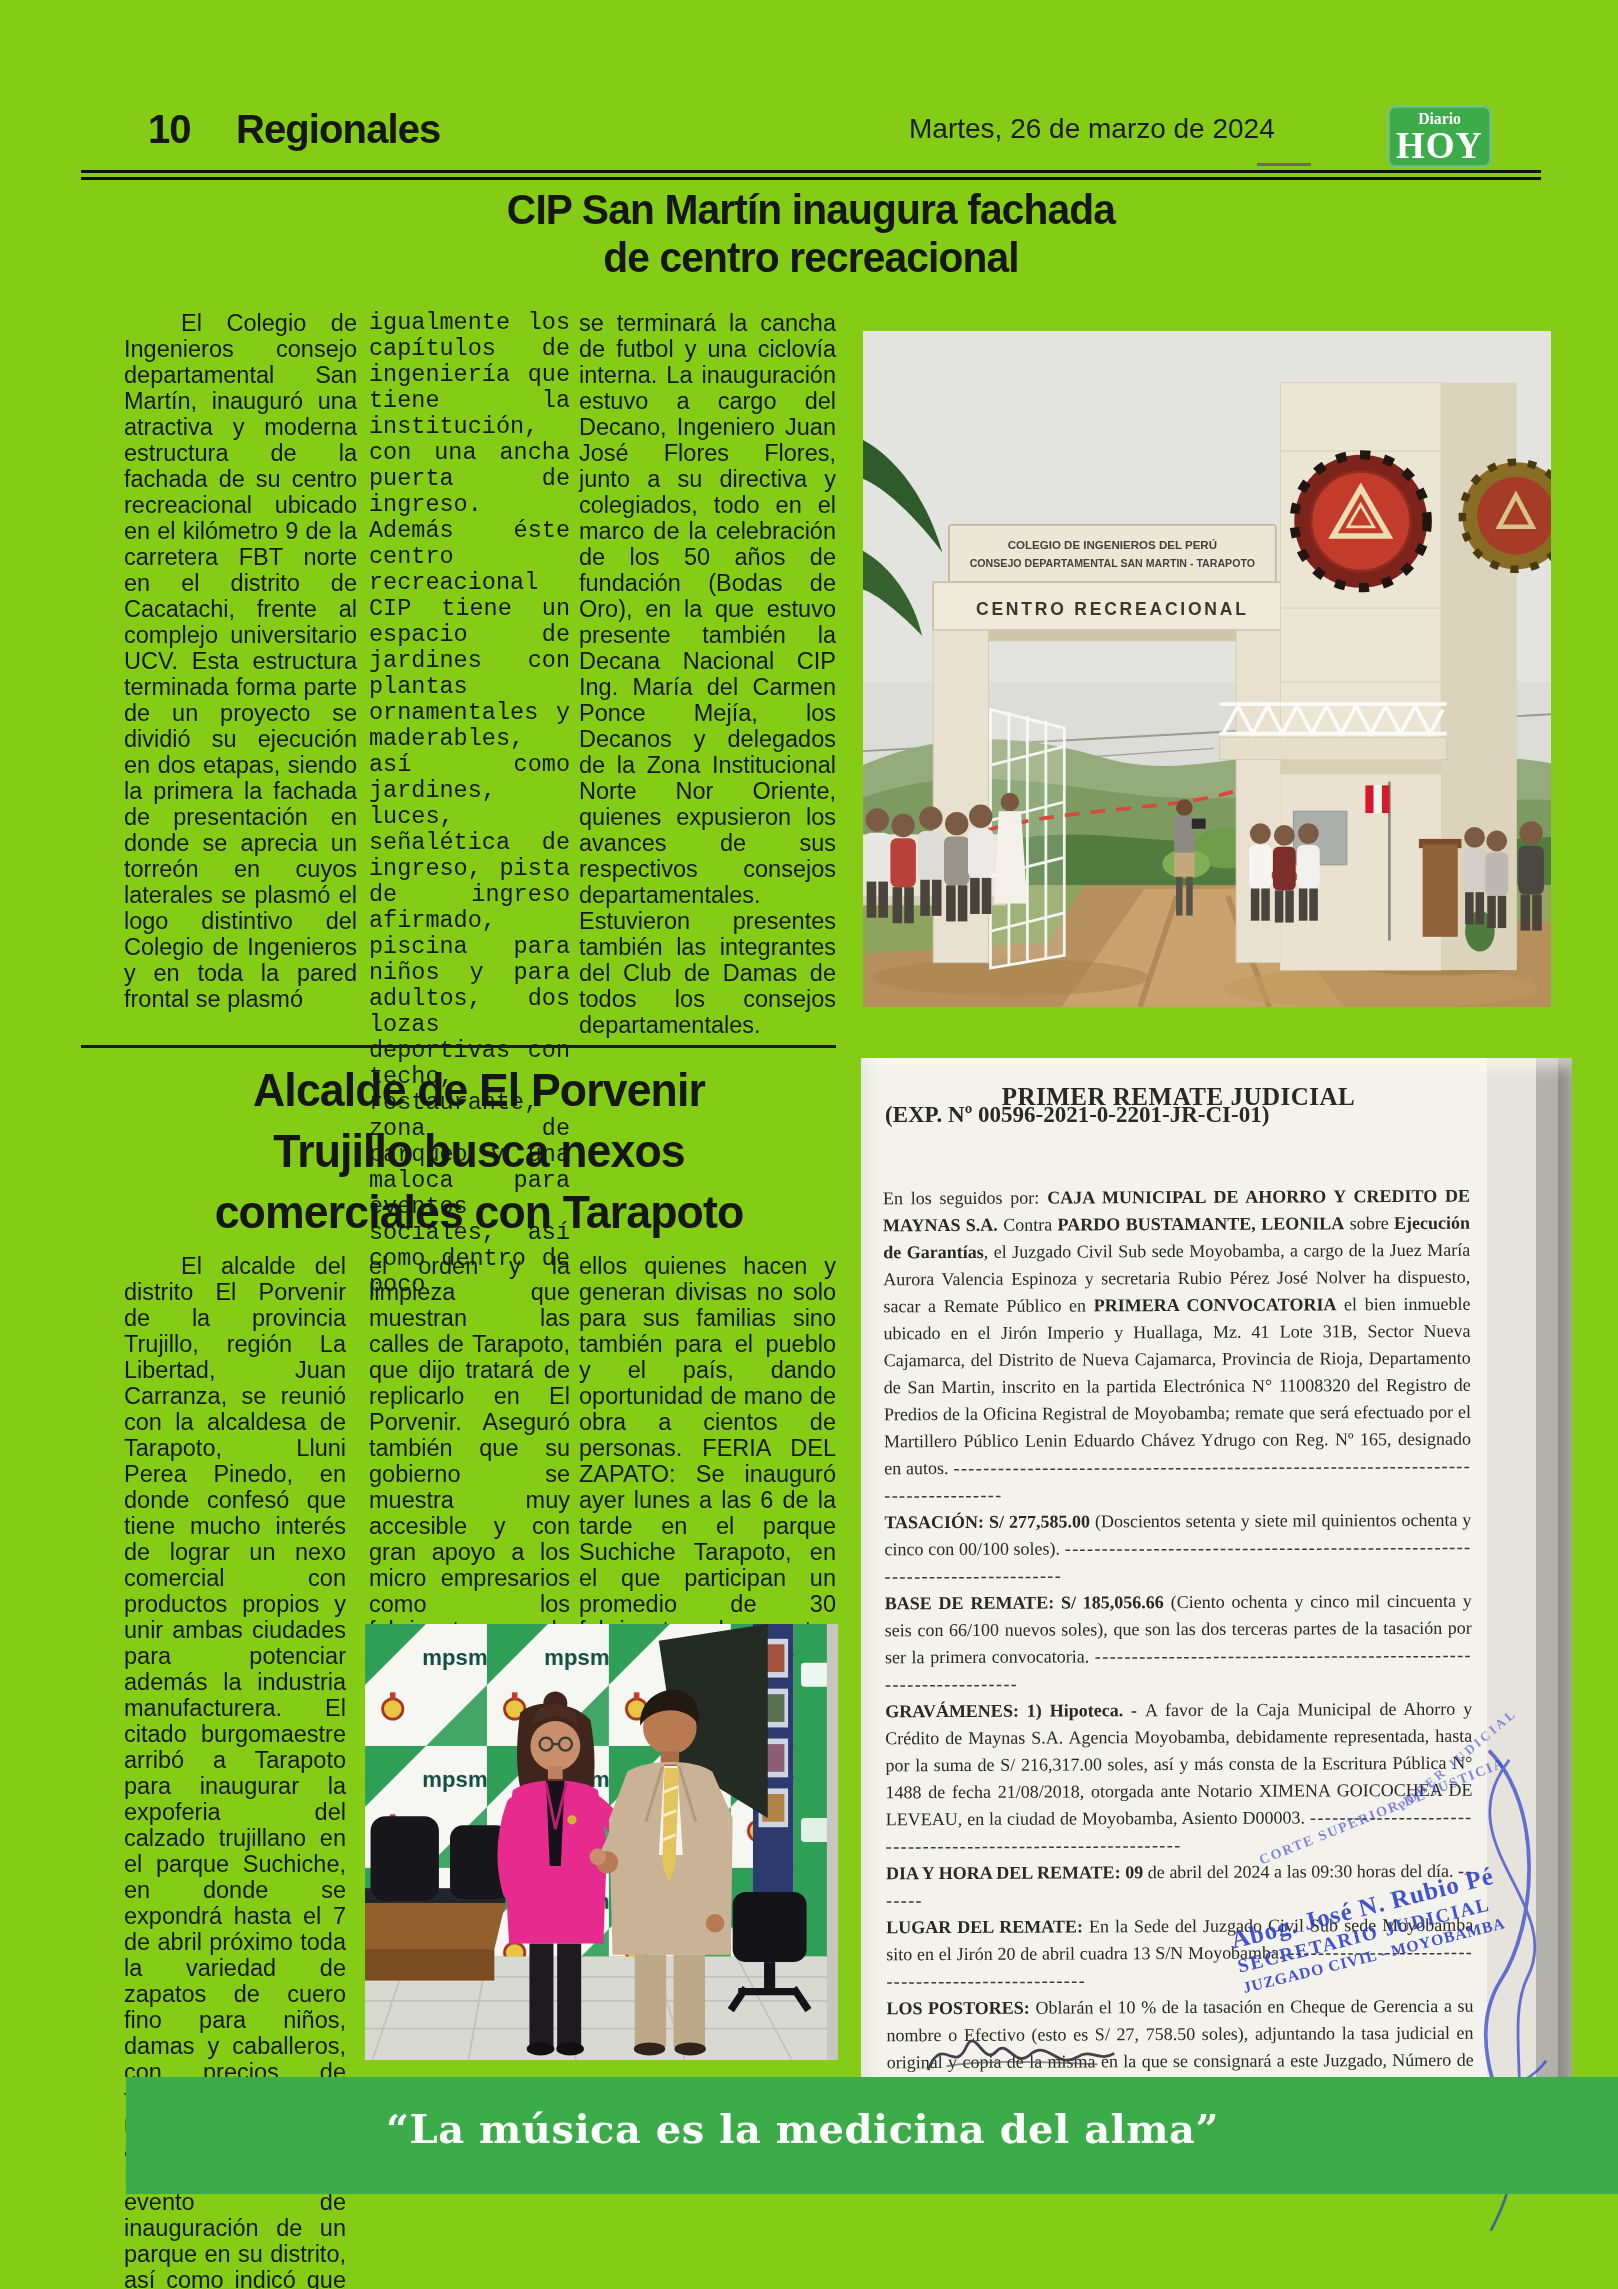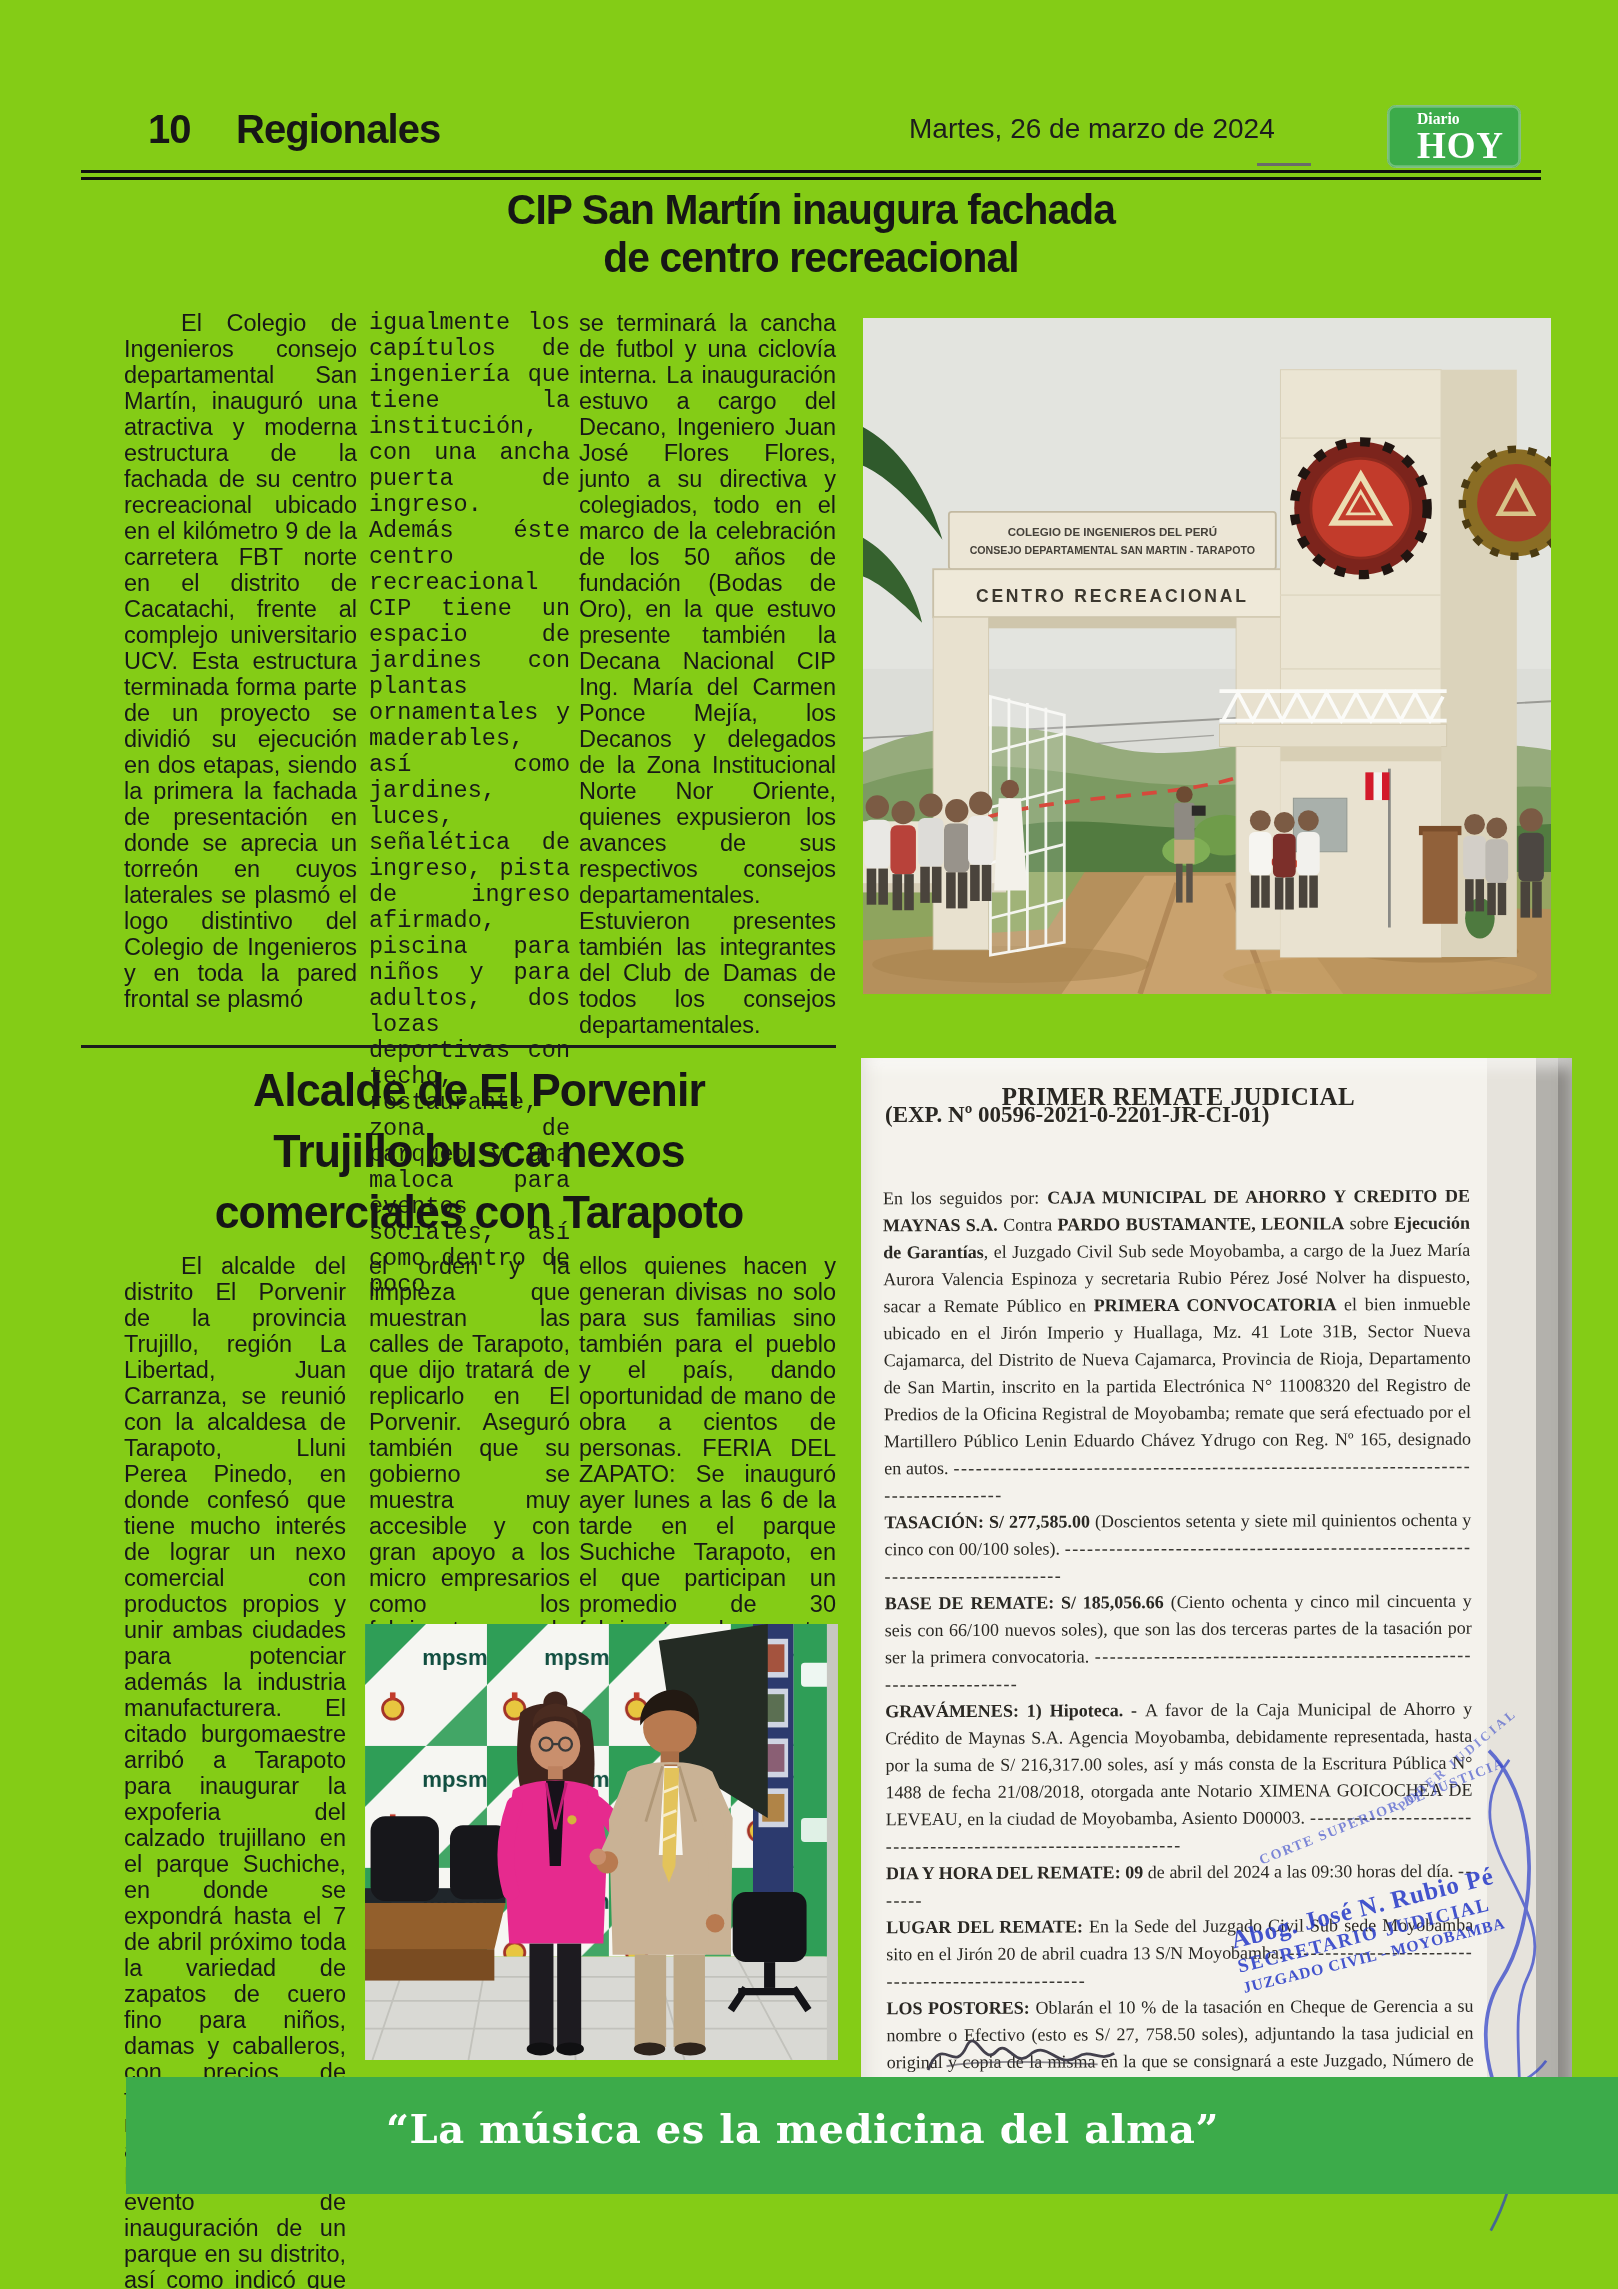--- a/index.html
+++ b/index.html
@@ -14,8 +14,8 @@
   .issue-date{left:909px;top:113px;font-size:28px;color:#1d1d1d;}
   .date-underline{left:1257px;top:163px;width:54px;height:2.8px;background:#6a6a6a;}
   .logo{left:1387px;top:105px;width:103px;height:61px;background:var(--banner-green,#46a04b);
-        border:1.8px solid #85bf87;border-radius:8.3px;text-align:left;color:#fff;
-        font-family:"Liberation Serif",serif;box-shadow:inset 0 0 0 1.8px rgba(255,255,255,.28);padding-left:29px;}
+        border:1.8px solid #85bf87;border-radius:8.3px;text-align:center;color:#fff;
+        font-family:"Liberation Serif",serif;box-shadow:inset 0 0 0 1.8px rgba(255,255,255,.28);}
   .logo-top{font-size:15.7px;font-weight:bold;line-height:19.4px;margin-top:2.8px;}
   .logo-main{font-size:37px;font-weight:bold;line-height:35px;letter-spacing:0.9px;}
   .double-rule{left:81px;top:170px;width:1460px;height:3.7px;border-top:3.7px solid #101010;border-bottom:3.7px solid #101010;}

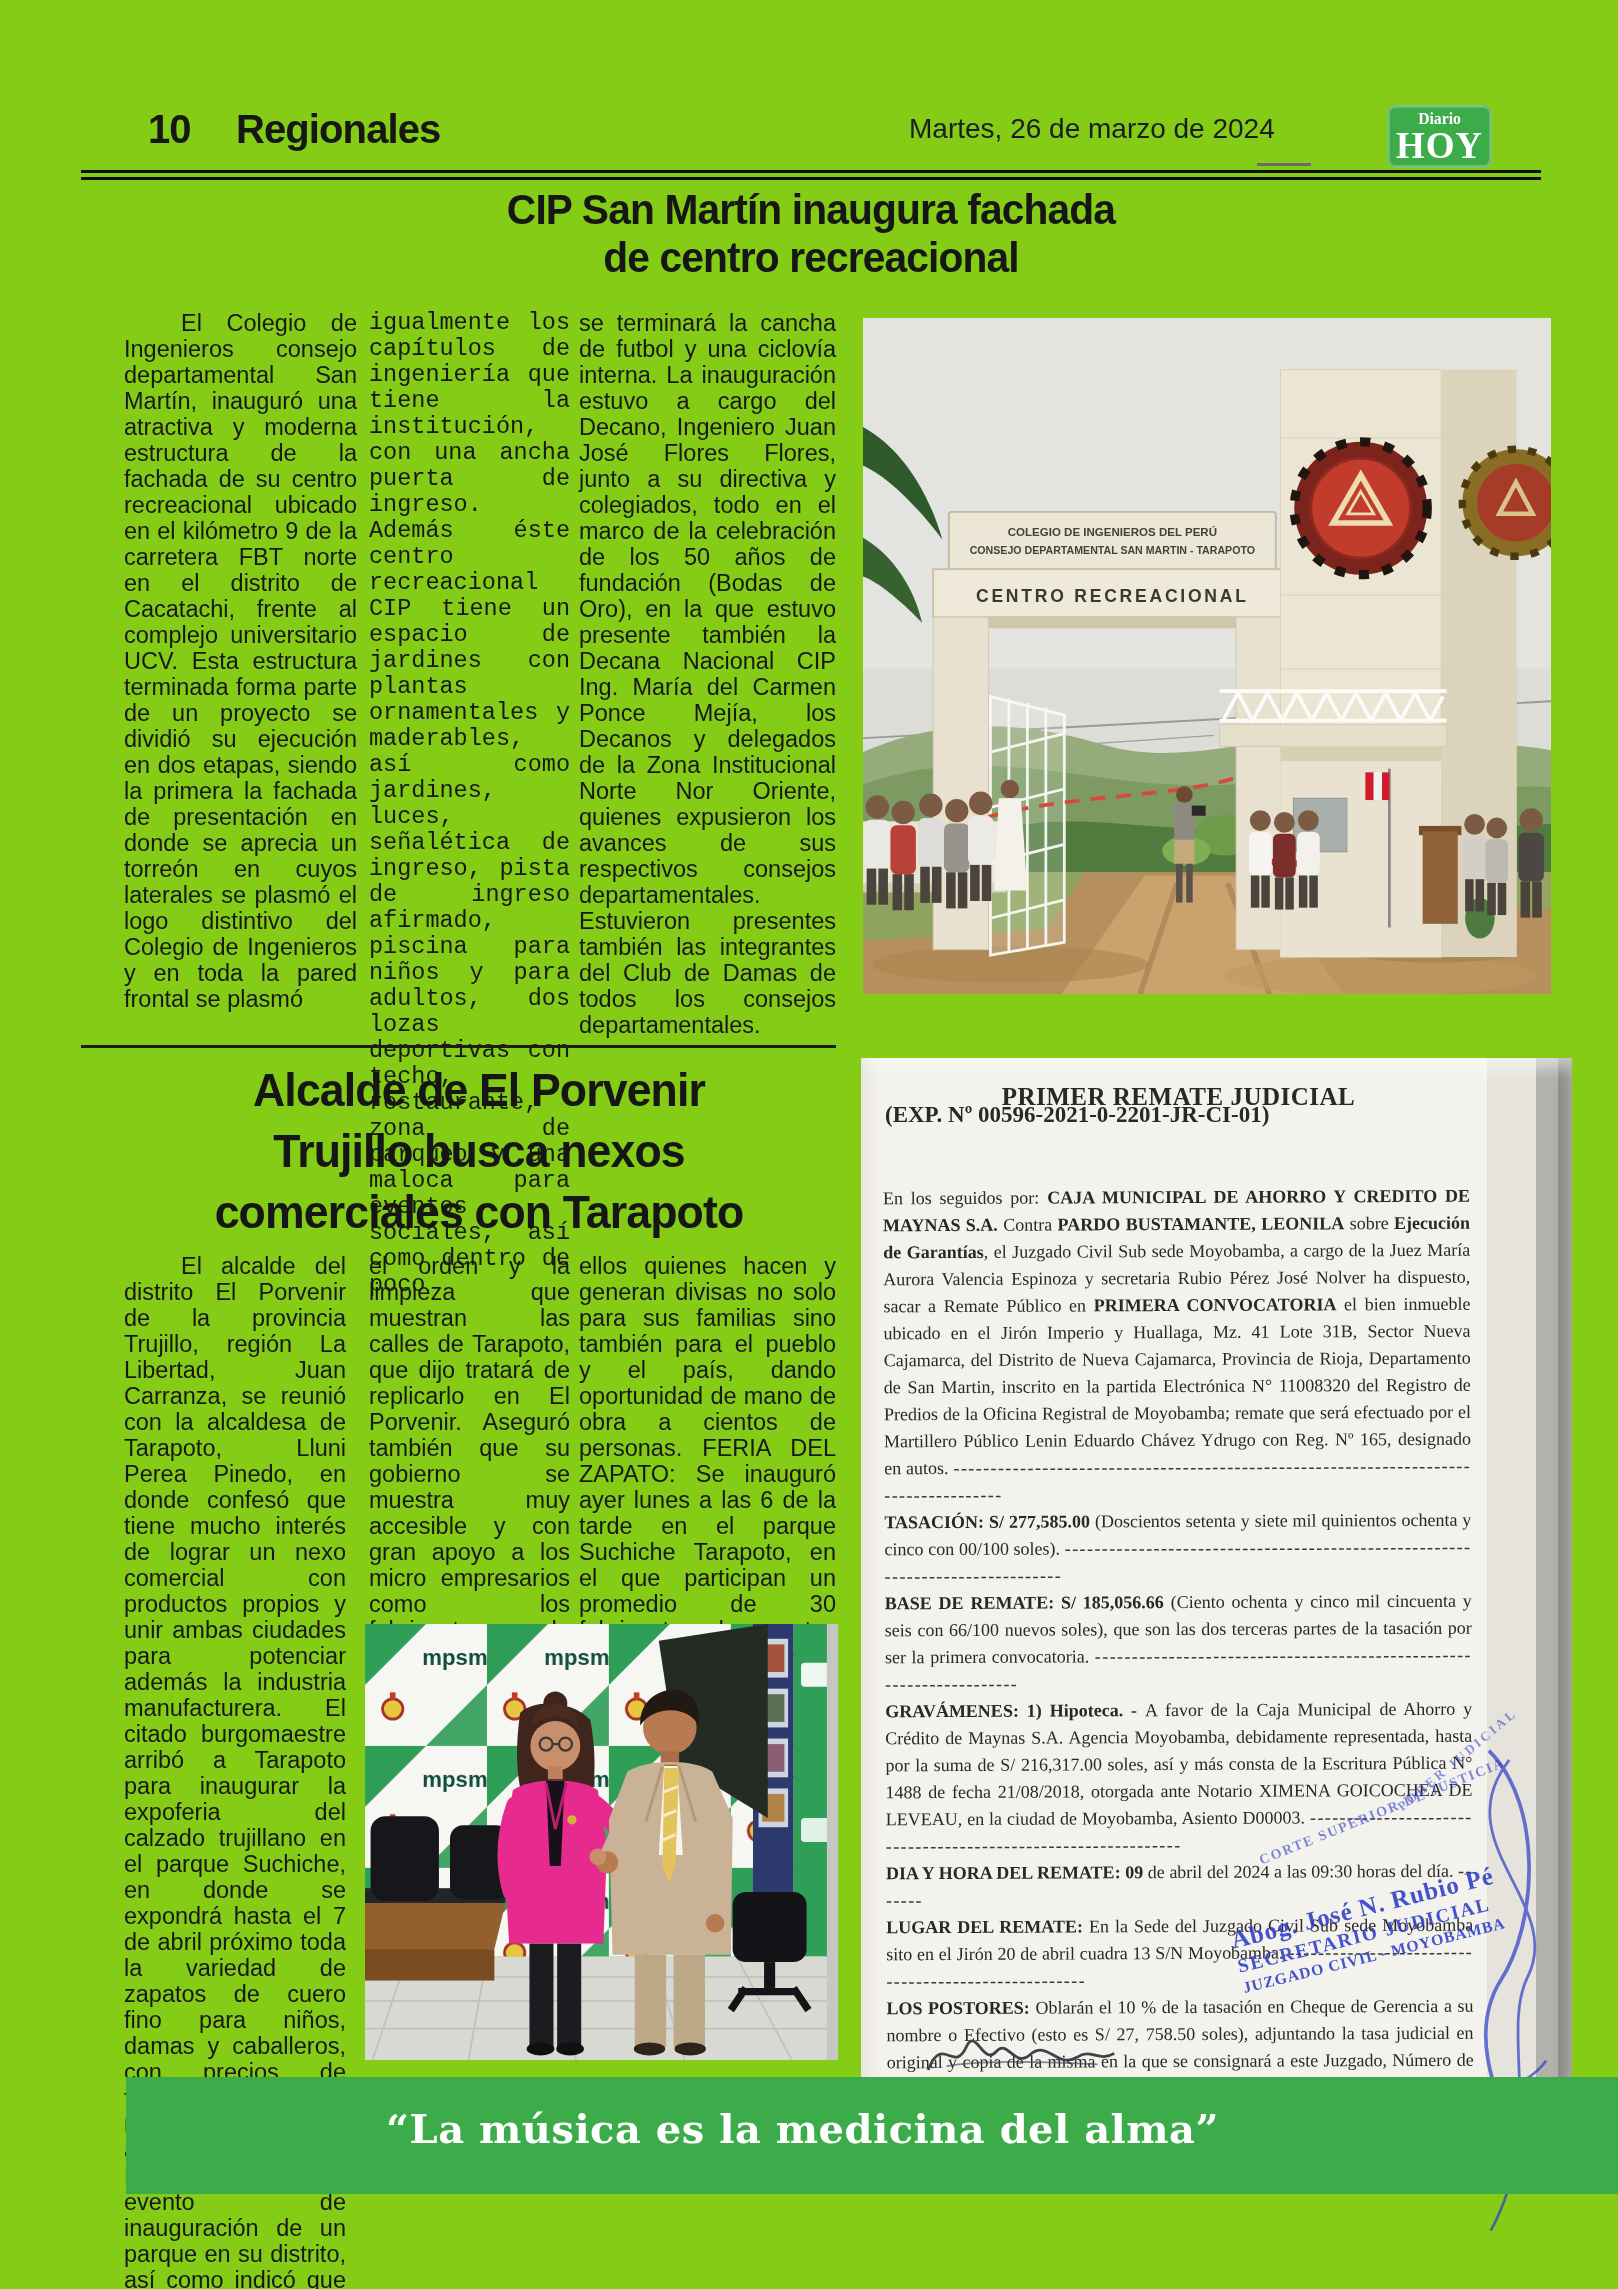--- a/index.html
+++ b/index.html
@@ -39,7 +39,7 @@
   .article-divider{left:81px;top:1045px;width:755px;height:2.8px;background:#1c1c1c;}
 
   figure{margin:0;padding:0;}
-  .photo1{left:863px;top:318px;width:592px;height:676px;text-align:right;}
+  .photo1{left:863px;top:331px;width:592px;height:676px;text-align:right;}
   .photo2{left:365px;top:1624px;width:473px;height:436px;}
 
   

